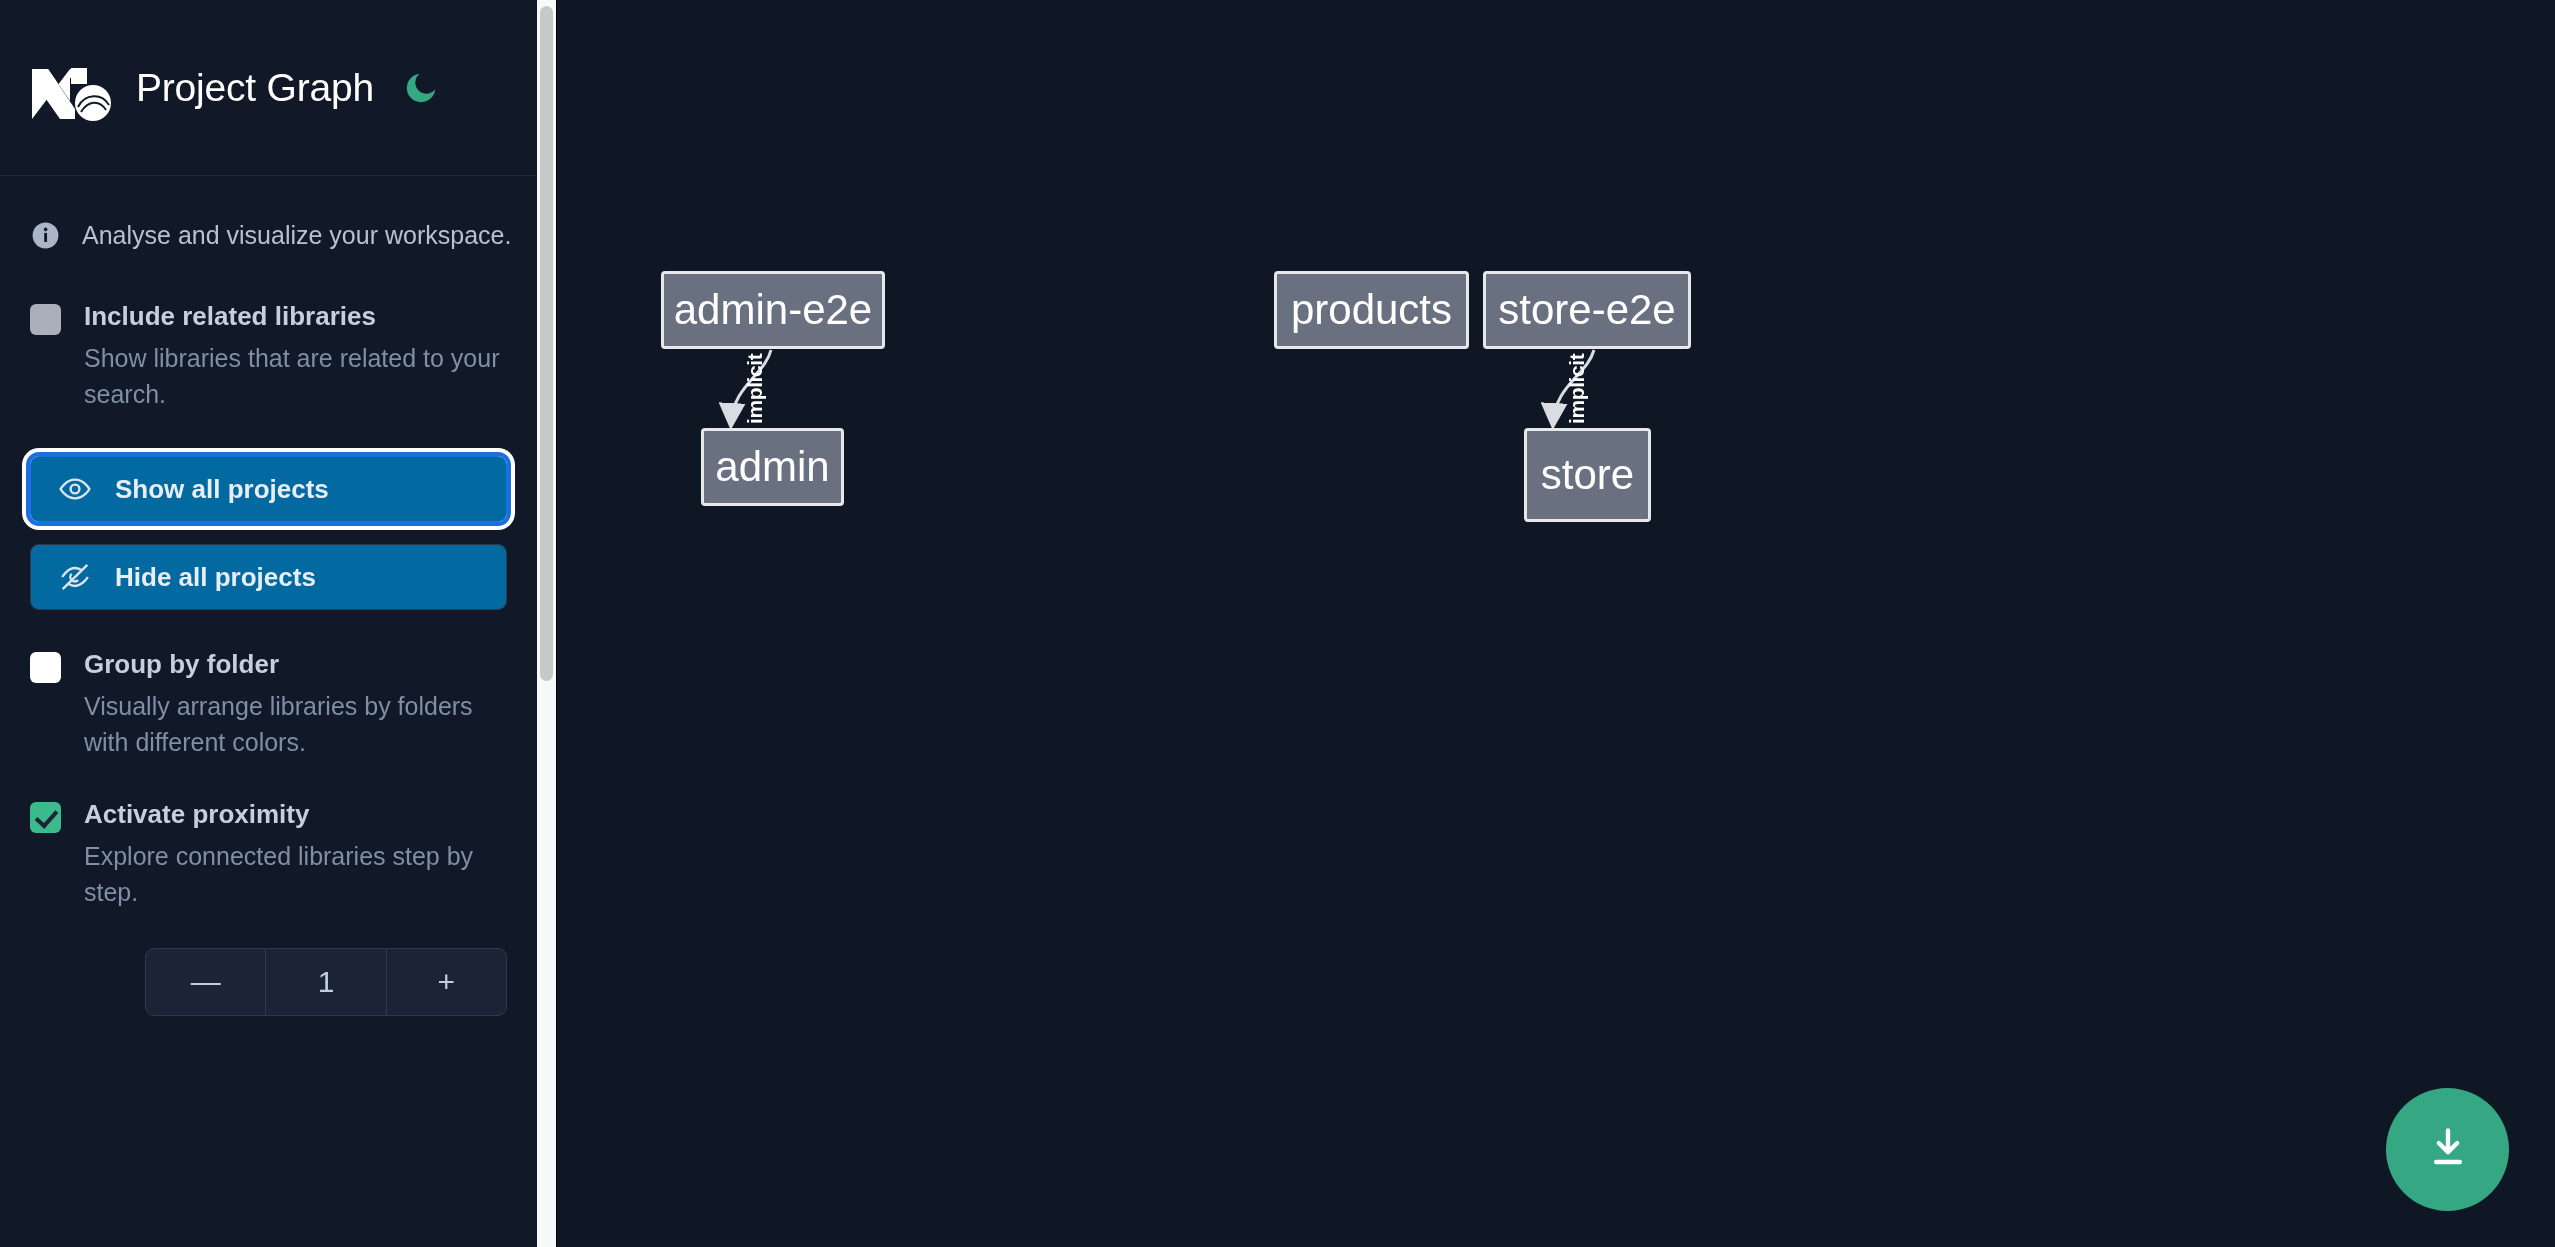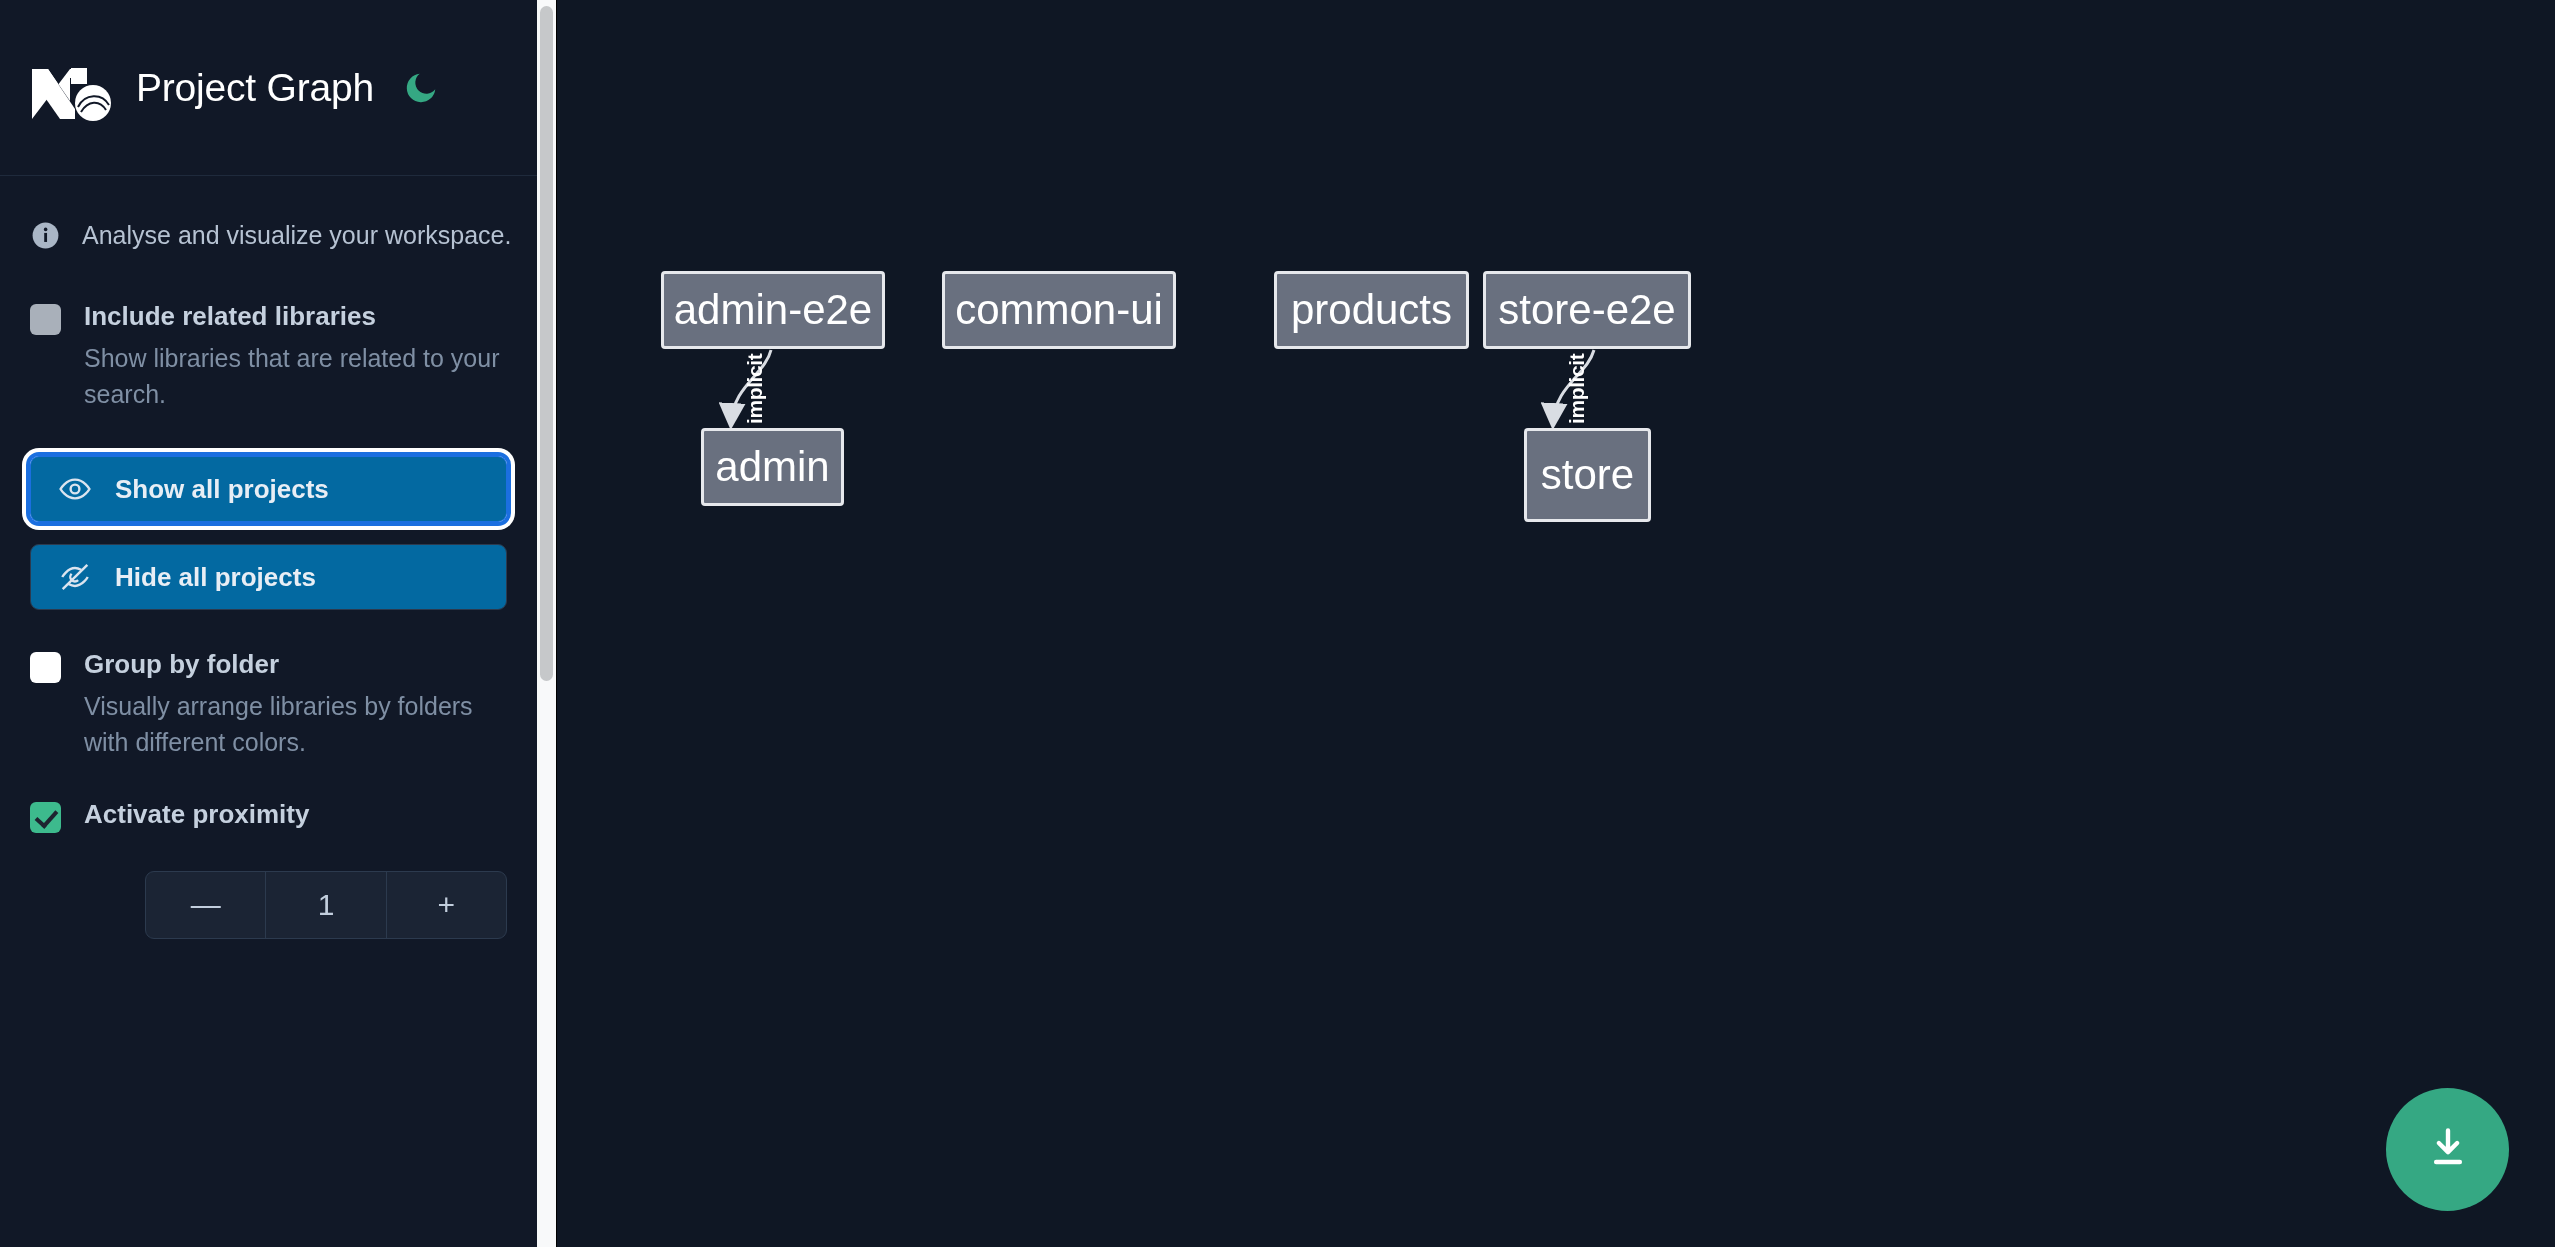--- a/index.html
+++ b/index.html
@@ -300,9 +300,6 @@
     <div class="node" style="left:104px; top:271px; width:224px; height:78px;">
       <span>admin-e2e</span>
     </div>
-    <div class="node" style="left:385px; top:271px; width:234px; height:78px;">
-      <span>common-ui</span>
-    </div>
     <div class="node" style="left:677px; top:271px; width:195px; height:78px;margin-left:40px;">
       <span>products</span>
     </div>

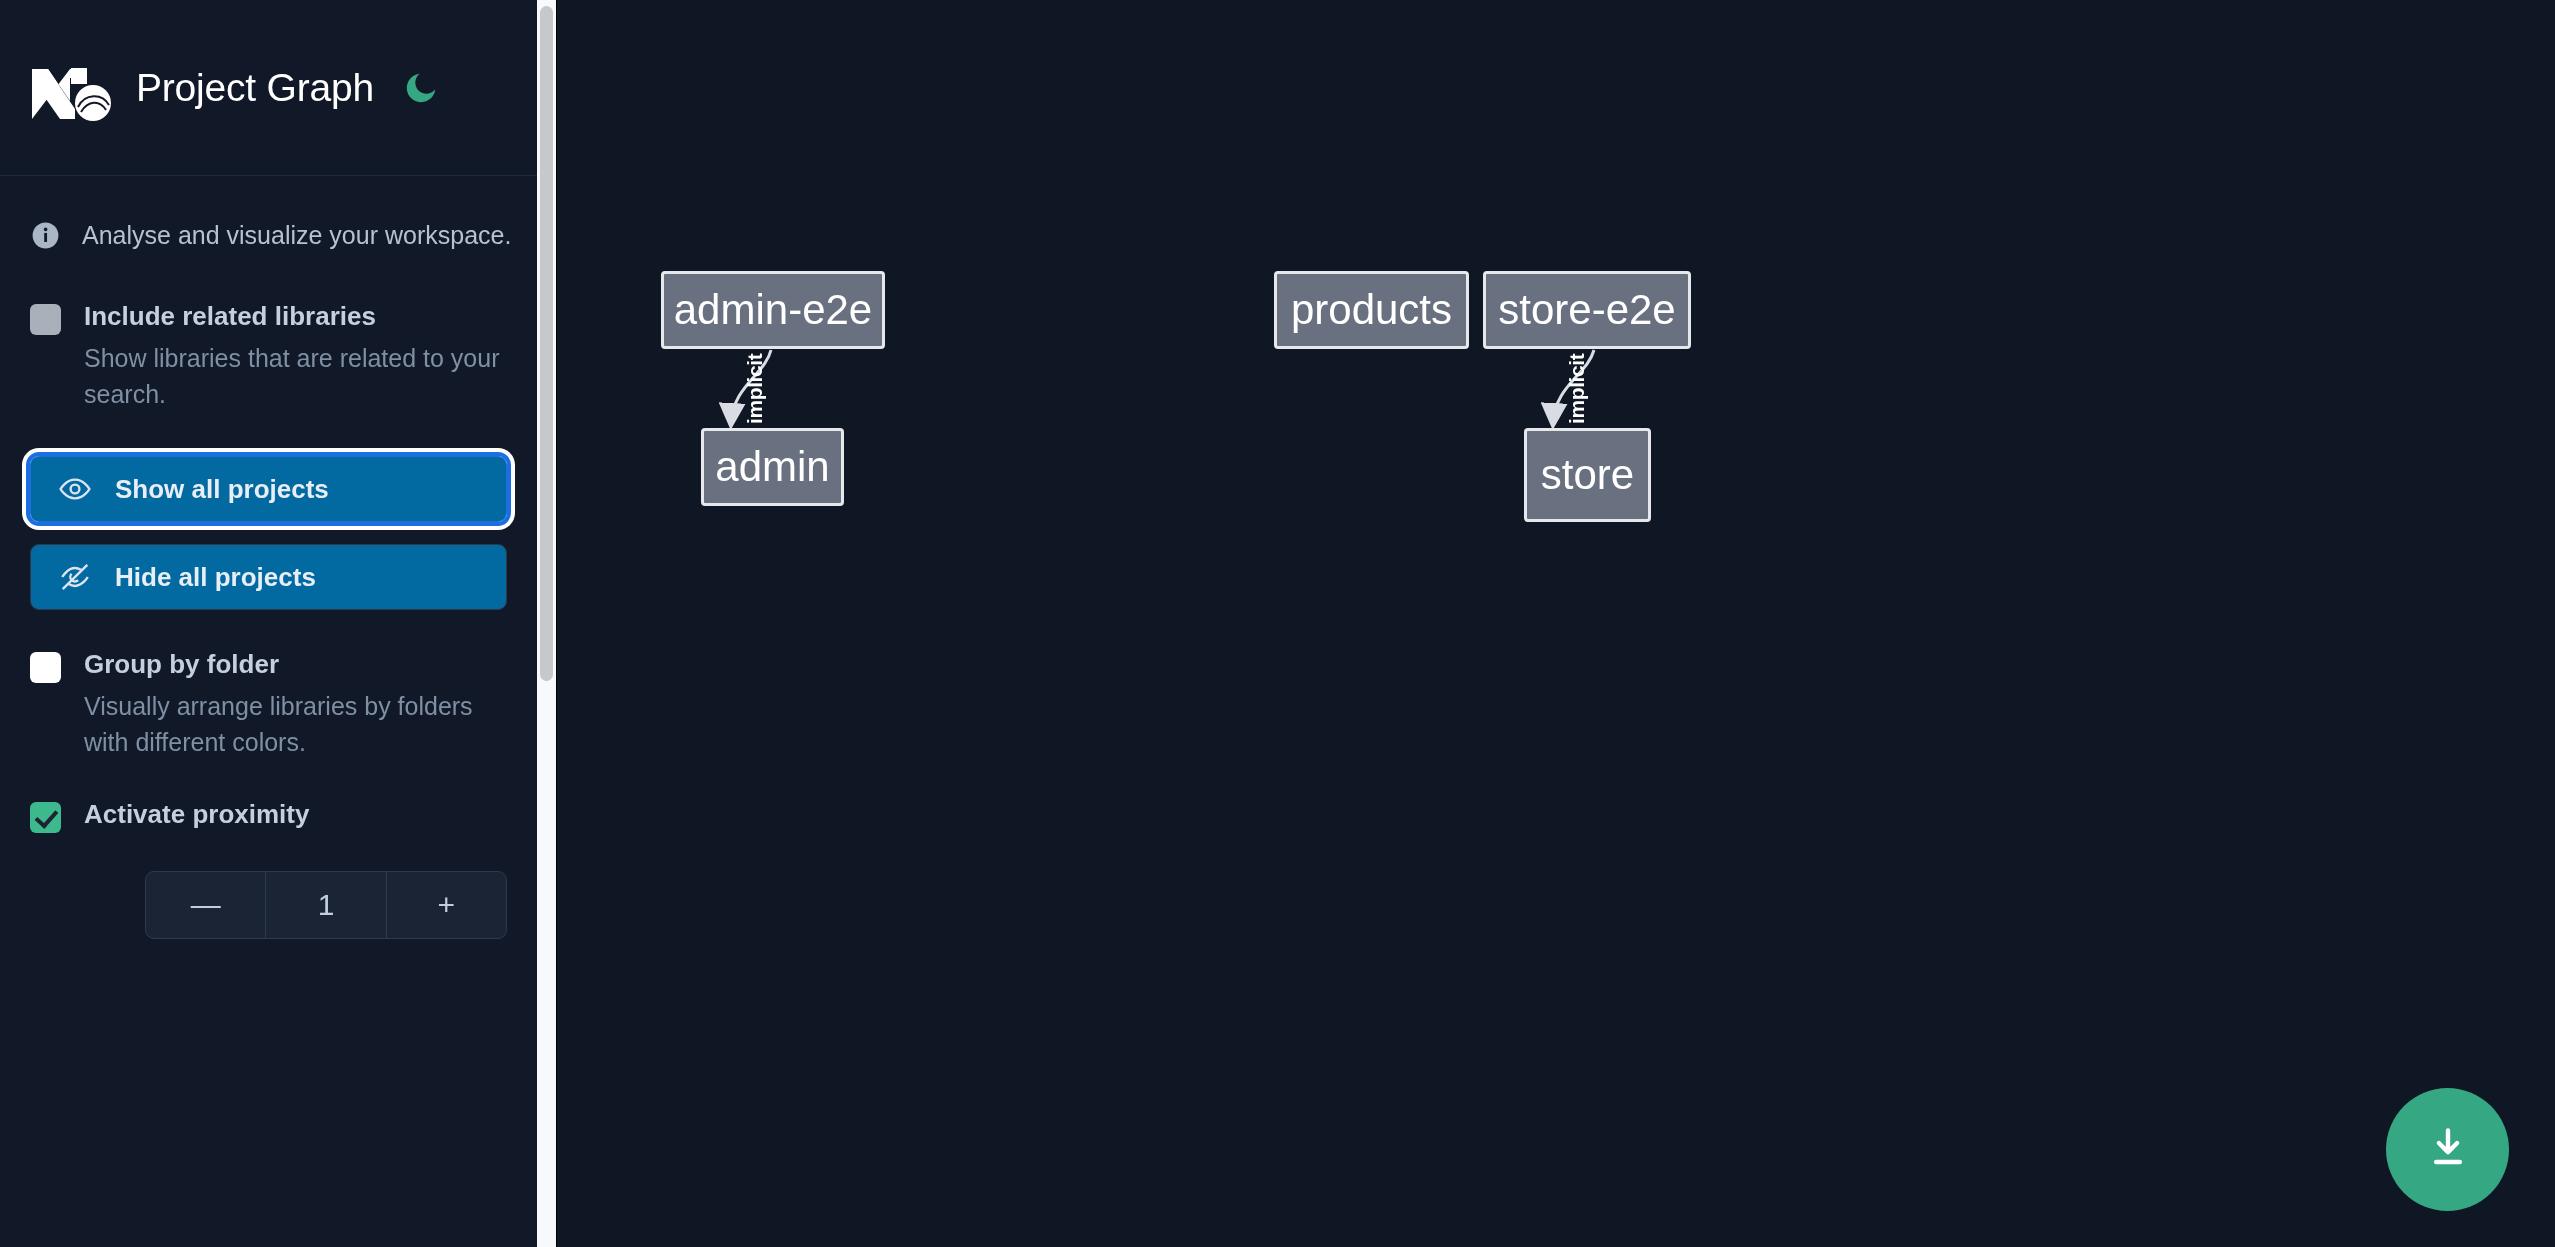--- a/index.html
+++ b/index.html
@@ -270,6 +270,7 @@
           <span class="cb green"></span>
           <span class="opt-label">Activate proximity</span>
         </div>
+        <div class="opt-desc">Explore connected libraries step by step.</div>
       </div>
 
       <div class="stepper">

